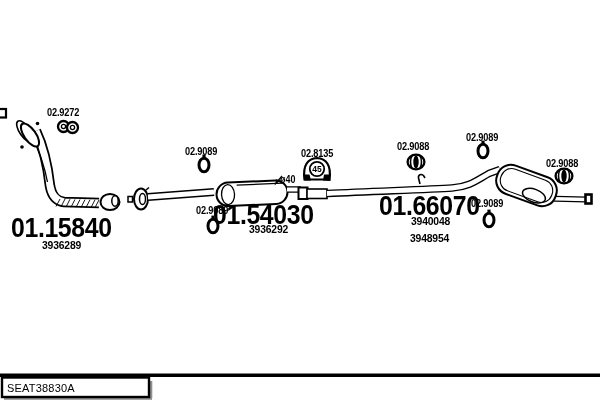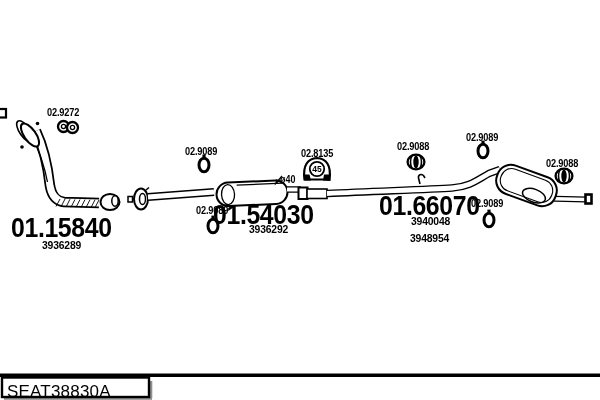--- a/index.html
+++ b/index.html
@@ -13,7 +13,7 @@
   .big{font-weight:700;font-size:27px;letter-spacing:-.4px;transform:scaleX(.92);transform-origin:0 0;}
   .ref{font-weight:700;font-size:11.5px;letter-spacing:-.2px;transform:scaleX(.9);transform-origin:0 0;}
   .dia{font-weight:700;font-size:10.5px;transform:scaleX(.85);transform-origin:0 0;}
-  .code{font-size:17px;letter-spacing:.2px;}
+  .code{font-size:11px;letter-spacing:.2px;}
 </style>
 </head>
 <body>

